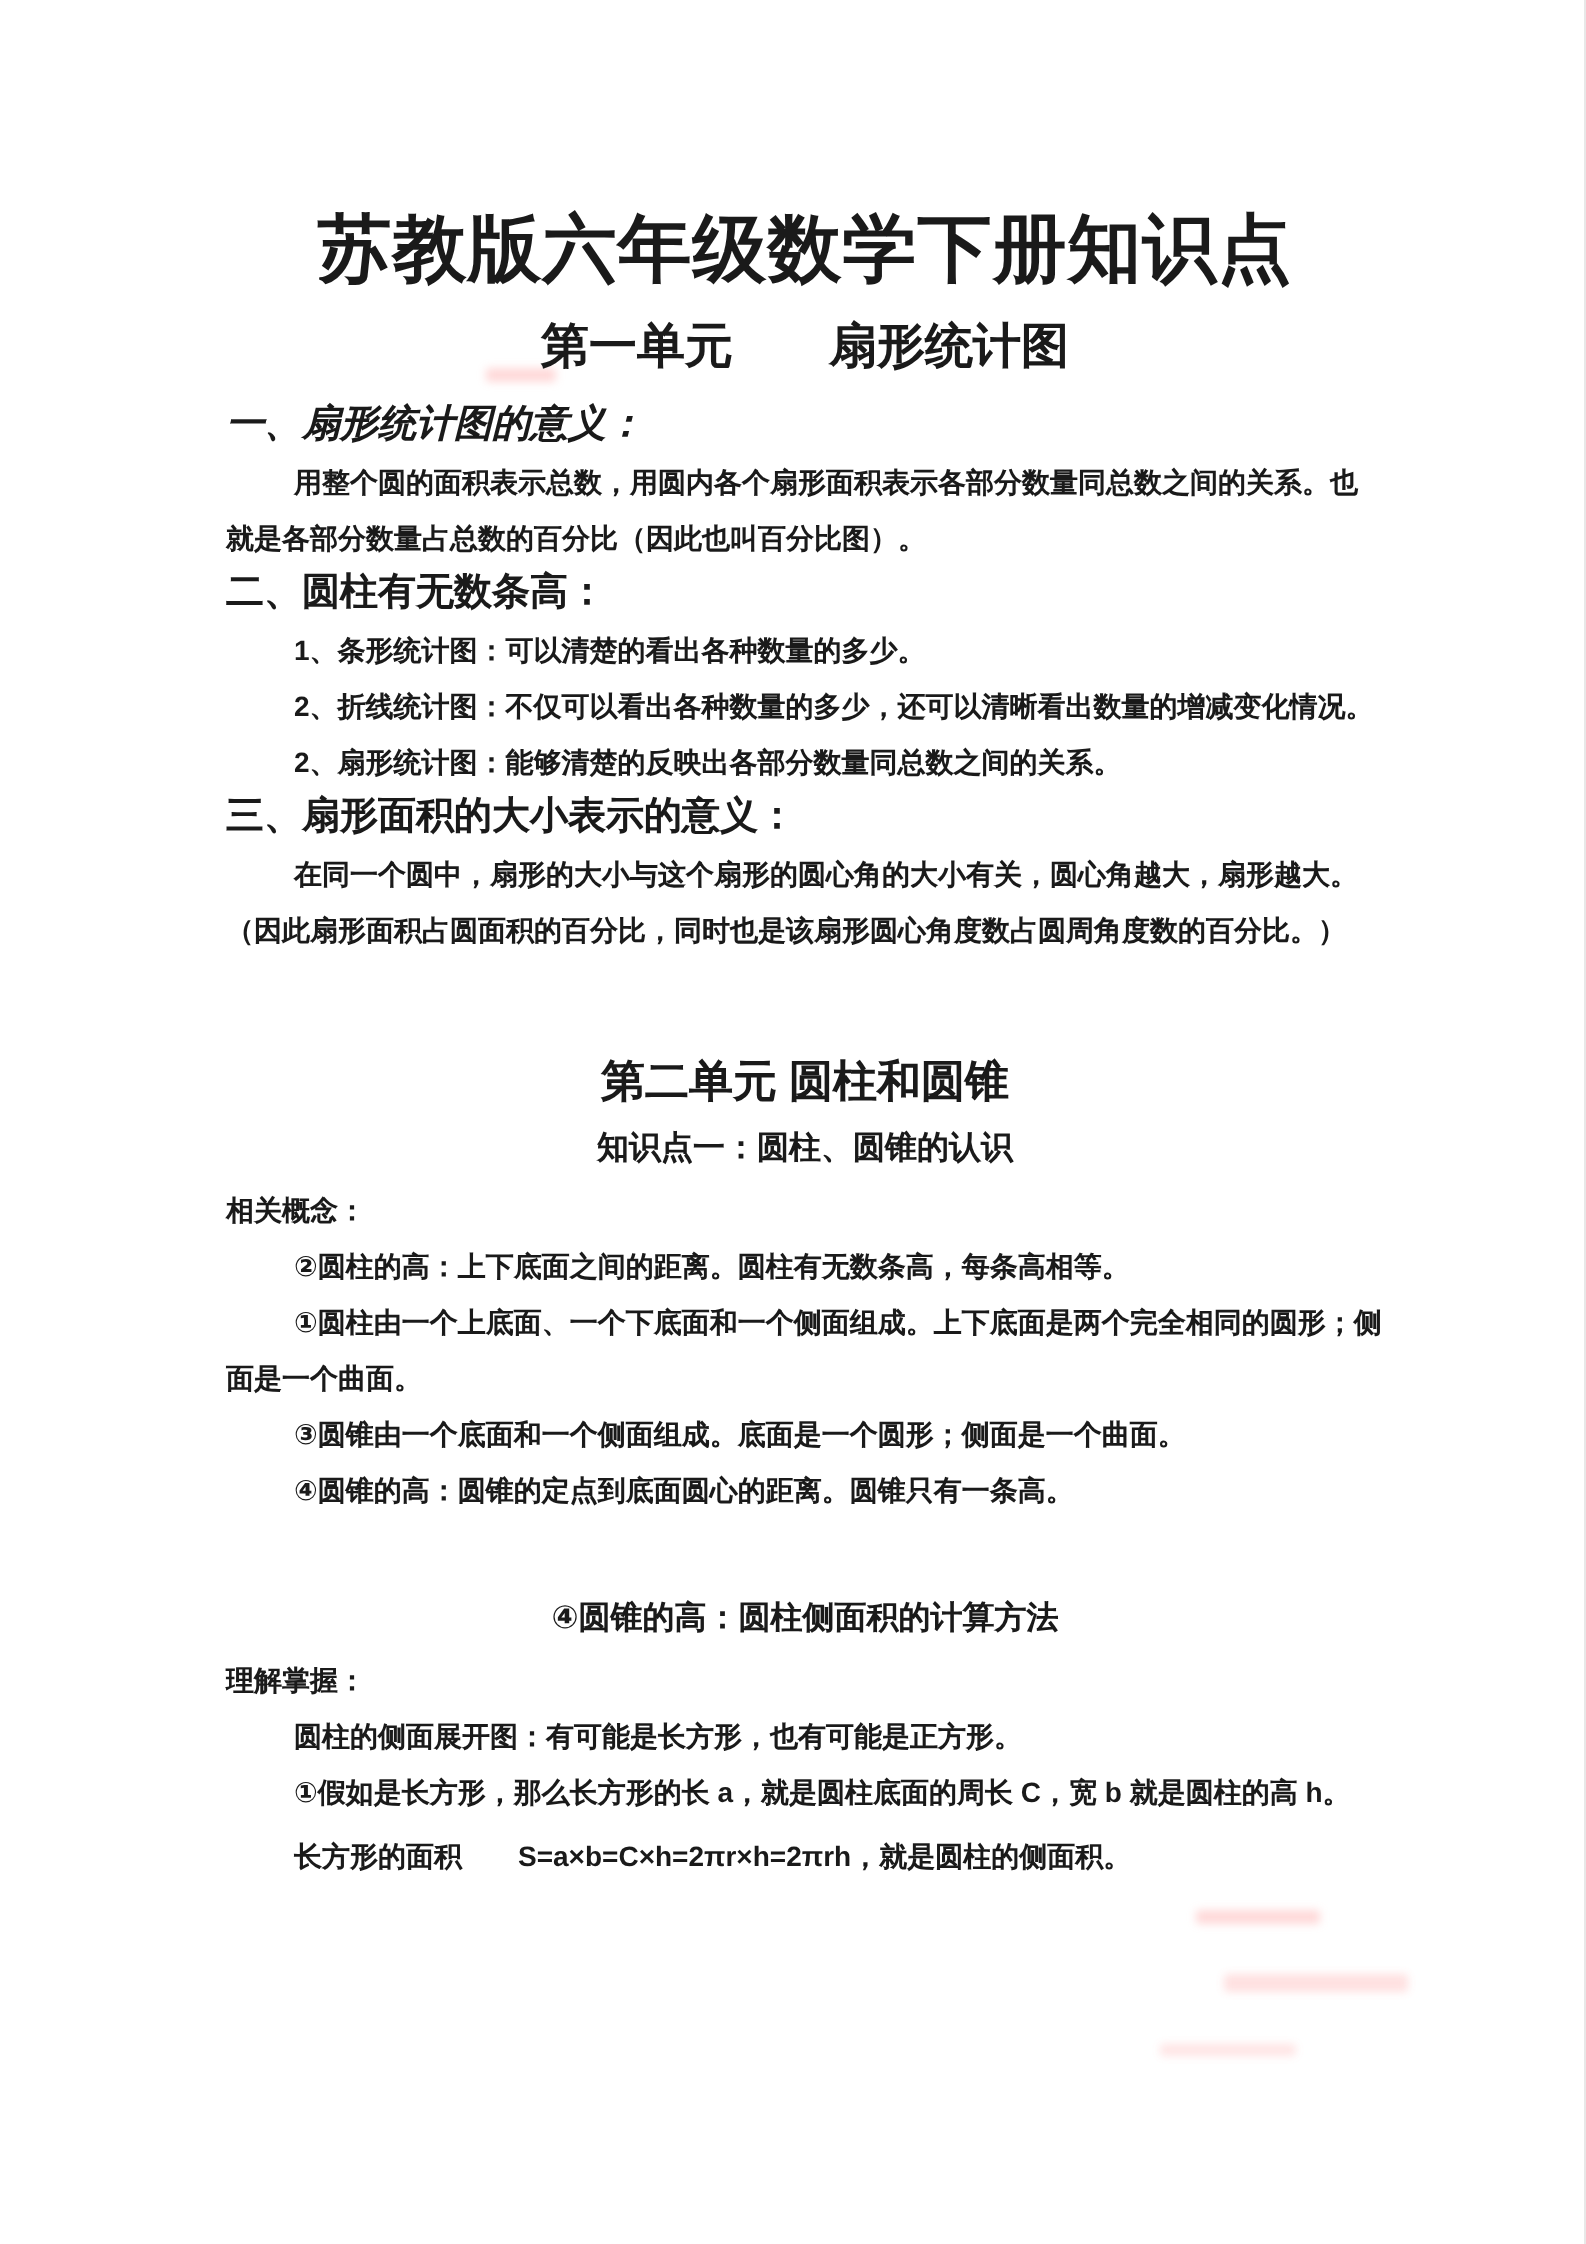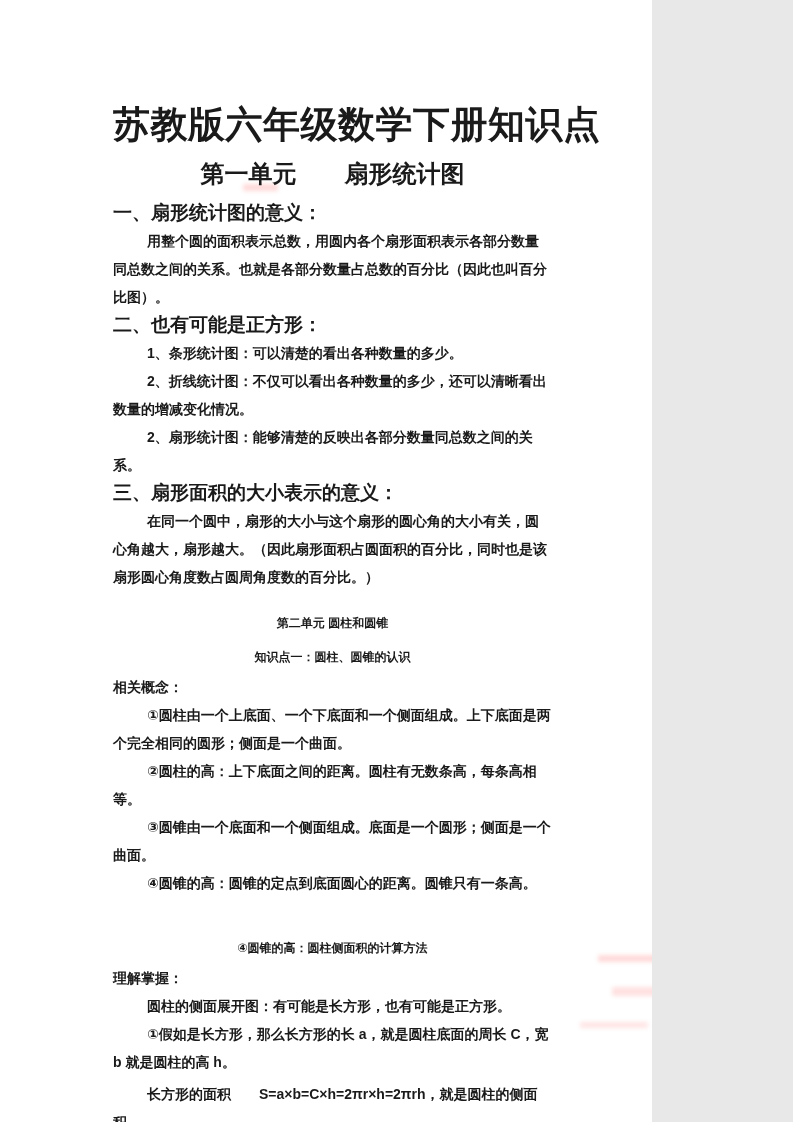--- a/index.html
+++ b/index.html
@@ -5,7 +5,7 @@
   html, body { margin: 0; padding: 0; background: #e8e8e8; }
   .page {
     position: relative;
-    width: 652px;
+    width: 792px;
     height: 1122px;
     background: #ffffff;
     overflow: hidden;

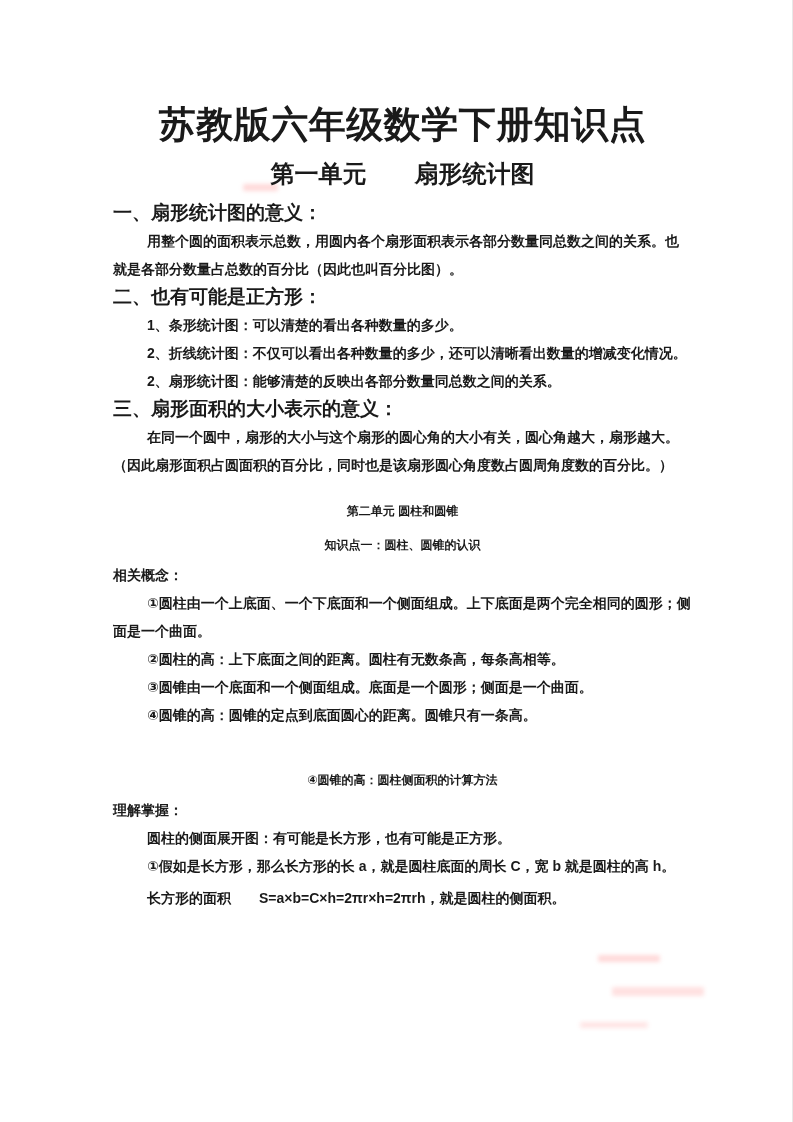--- a/index.html
+++ b/index.html
@@ -36,7 +36,7 @@
   }
   p { margin: 0; font-size: 14px; line-height: 28px; }
   .sec-heading { font-size: 19px; }
-  .first-sec { margin-top: 10px; }
+  .first-sec { margin-top: 10px; font-style: italic; }
   .indent { text-indent: 34px; }
   .center-heading { text-align: center; font-size: 12px; }
   .unit2-heading { margin-top: 18px; font-size: 12px; }

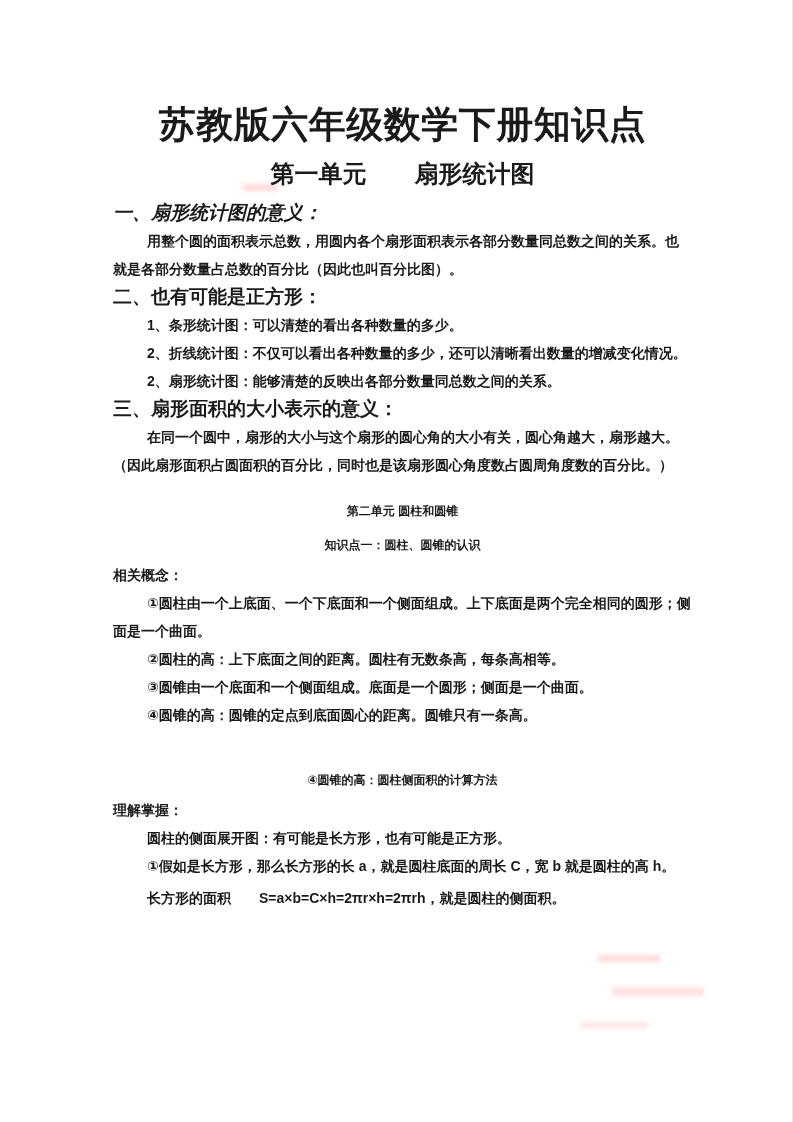--- a/index.html
+++ b/index.html
@@ -76,7 +76,7 @@
     <p class="sec-heading first-sec">一、扇形统计图的意义：</p>
     <p class="indent">用整个圆的面积表示总数，用圆内各个扇形面积表示各部分数量同总数之间的关系。也就是各部分数量占总数的百分比（因此也叫百分比图）。</p>
 
-    <p class="sec-heading">二、也有可能是正方形：</p>
+    <p class="sec-heading">二、圆柱有无数条高：</p>
     <p class="indent">1、条形统计图：可以清楚的看出各种数量的多少。</p>
     <p class="indent">2、折线统计图：不仅可以看出各种数量的多少，还可以清晰看出数量的增减变化情况。</p>
     <p class="indent">2、扇形统计图：能够清楚的反映出各部分数量同总数之间的关系。</p>

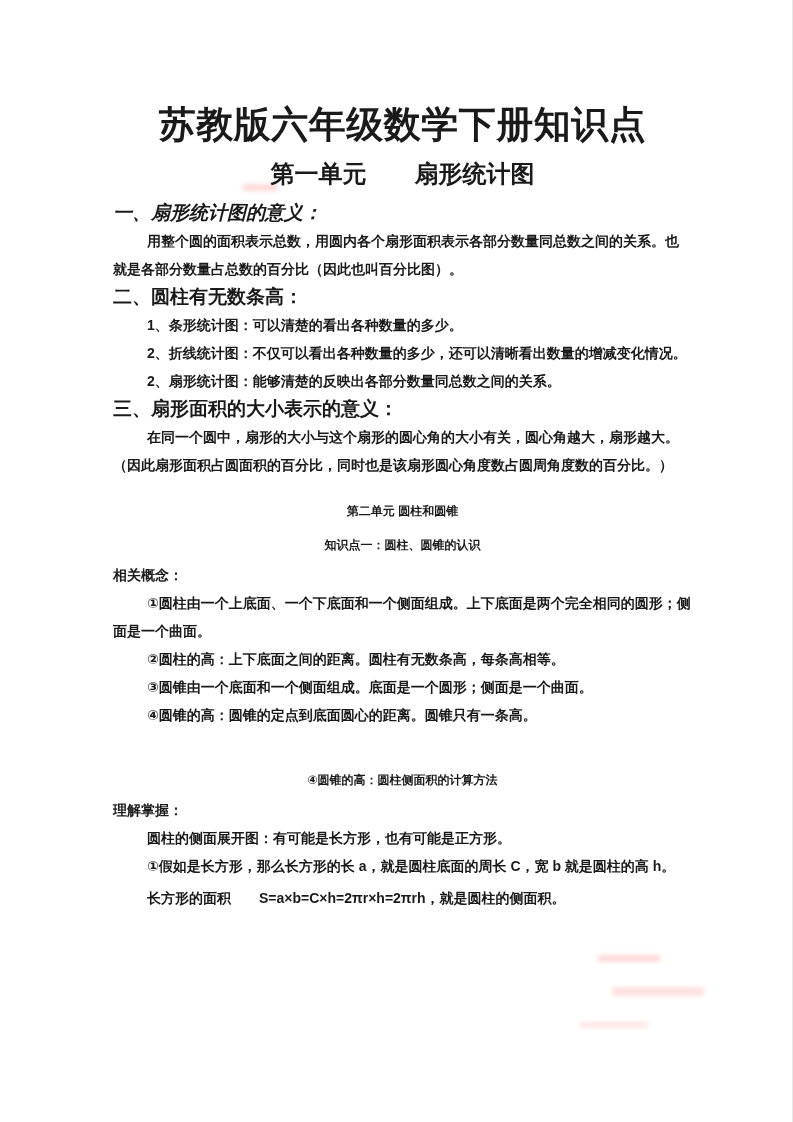--- a/index.html
+++ b/index.html
@@ -39,7 +39,7 @@
   .first-sec { margin-top: 10px; font-style: italic; }
   .indent { text-indent: 34px; }
   .center-heading { text-align: center; font-size: 12px; }
-  .unit2-heading { margin-top: 18px; font-size: 12px; }
+  .unit2-heading { margin-top: 48px; font-size: 22px; }
   .kp1-heading { margin-top: 6px; }
   .kp-label { margin-top: 2px; }
   .kp2-heading { margin-top: 37px; }

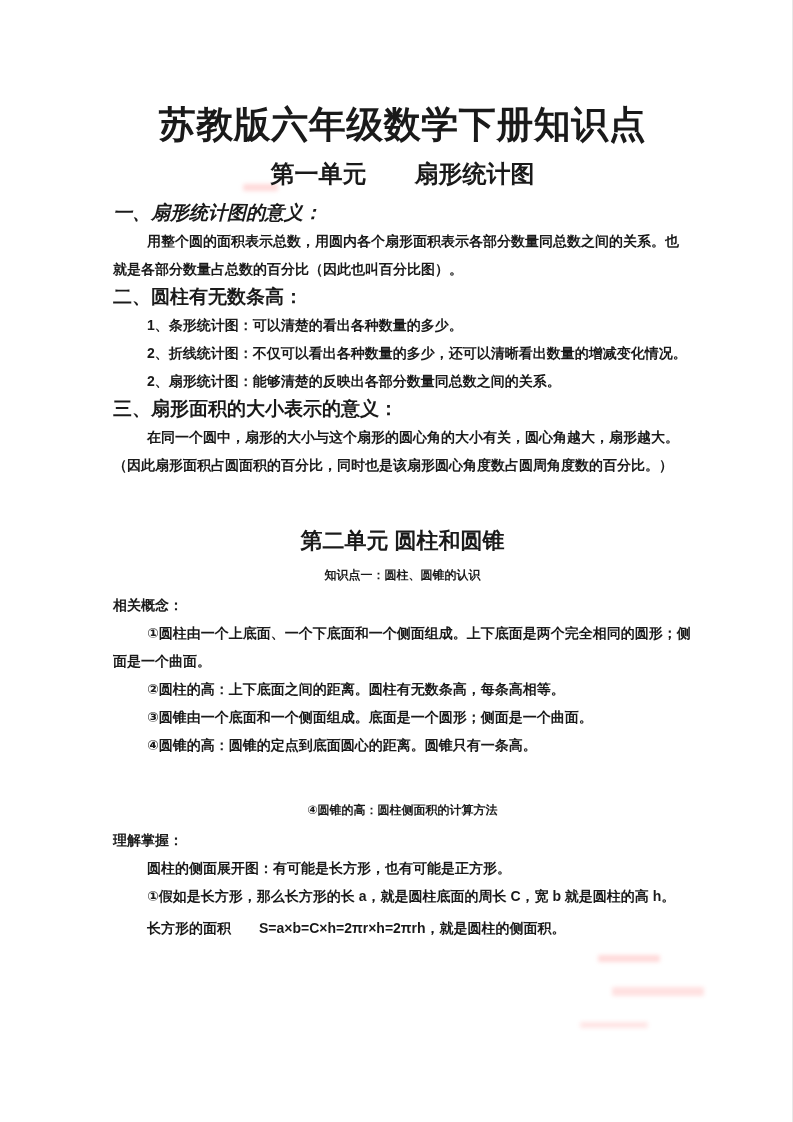--- a/index.html
+++ b/index.html
@@ -38,7 +38,7 @@
   .sec-heading { font-size: 19px; }
   .first-sec { margin-top: 10px; font-style: italic; }
   .indent { text-indent: 34px; }
-  .center-heading { text-align: center; font-size: 12px; }
+  .center-heading { text-align: center; font-size: 16px; }
   .unit2-heading { margin-top: 48px; font-size: 22px; }
   .kp1-heading { margin-top: 6px; }
   .kp-label { margin-top: 2px; }

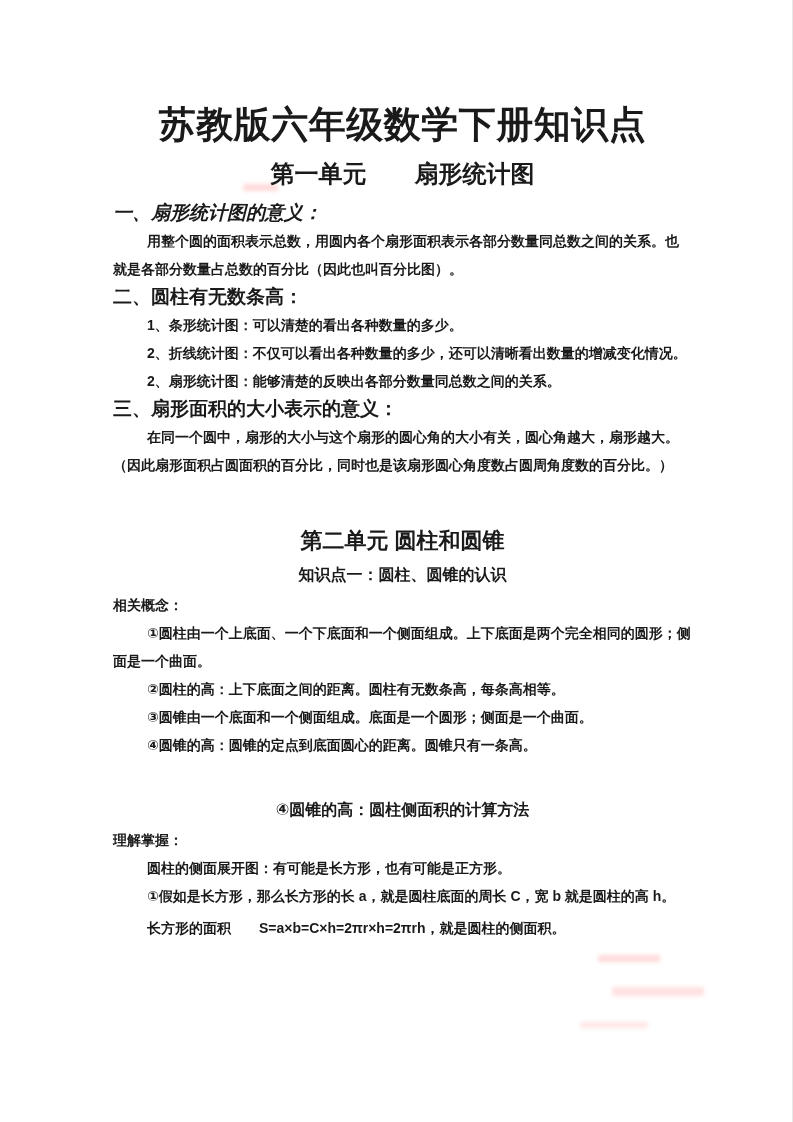--- a/index.html
+++ b/index.html
@@ -88,8 +88,8 @@
 
     <p class="center-heading kp1-heading">知识点一：圆柱、圆锥的认识</p>
     <p class="kp-label">相关概念：</p>
+    <p class="indent">②圆柱的高：上下底面之间的距离。圆柱有无数条高，每条高相等。</p>
     <p class="indent">①圆柱由一个上底面、一个下底面和一个侧面组成。上下底面是两个完全相同的圆形；侧面是一个曲面。</p>
-    <p class="indent">②圆柱的高：上下底面之间的距离。圆柱有无数条高，每条高相等。</p>
     <p class="indent">③圆锥由一个底面和一个侧面组成。底面是一个圆形；侧面是一个曲面。</p>
     <p class="indent">④圆锥的高：圆锥的定点到底面圆心的距离。圆锥只有一条高。</p>
 

